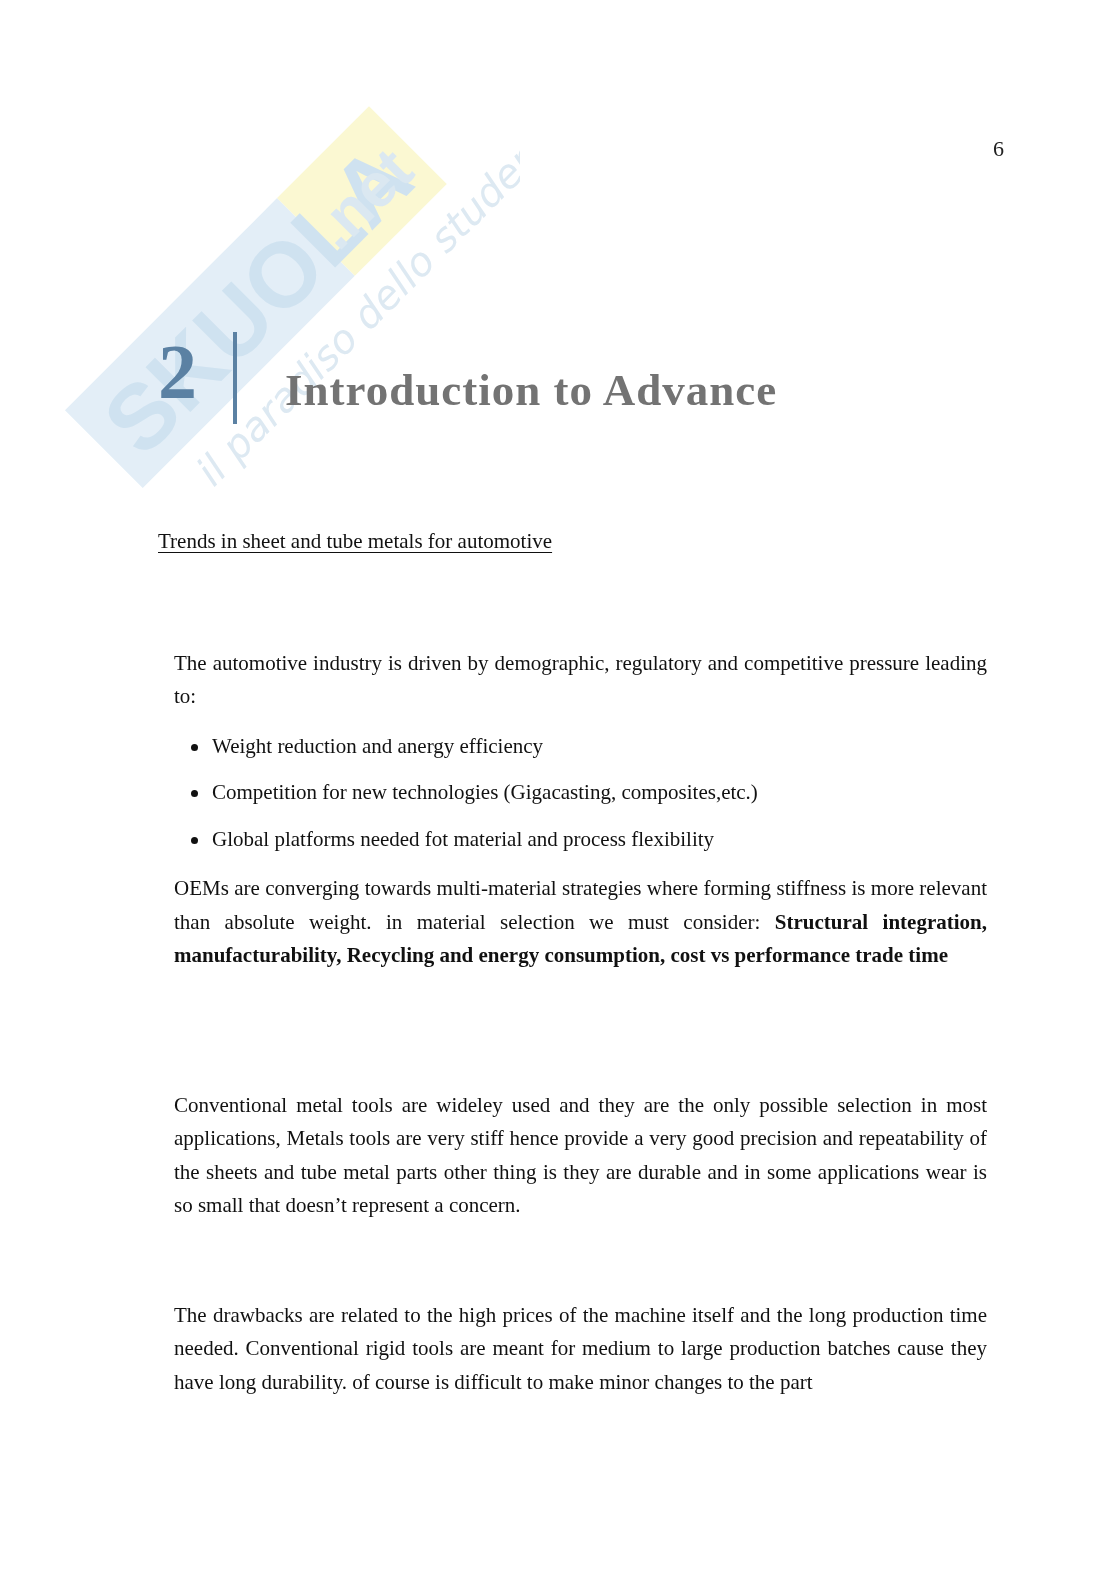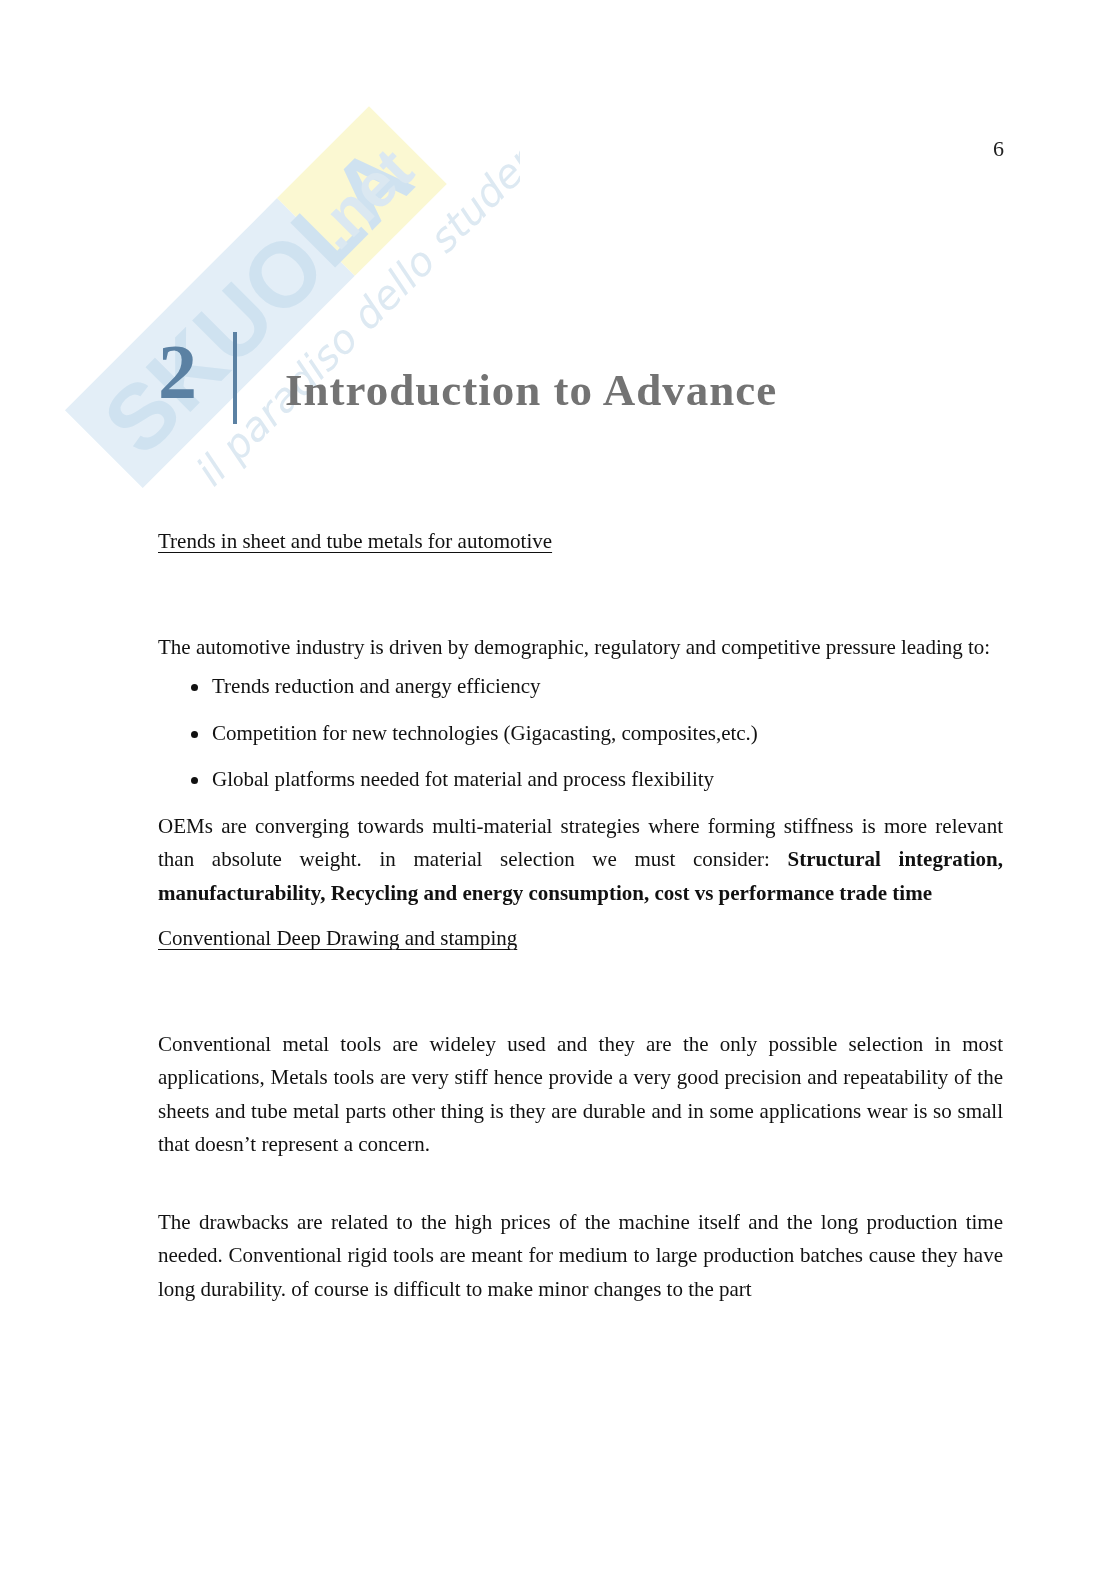--- a/index.html
+++ b/index.html
@@ -41,7 +41,7 @@
     display: inline-block; text-decoration: underline;
     text-underline-offset: 4px; text-decoration-thickness: 1px; text-align: center;
   }
-  p { margin: 0; text-align: justify; }
+  p { margin: 16px; text-align: justify; }
   .gap-big { height: 72px; }
   .gap-sm { height: 12px; }
   ul { margin: 6px 0 0 0; padding: 0 0 0 54px; list-style: none; }

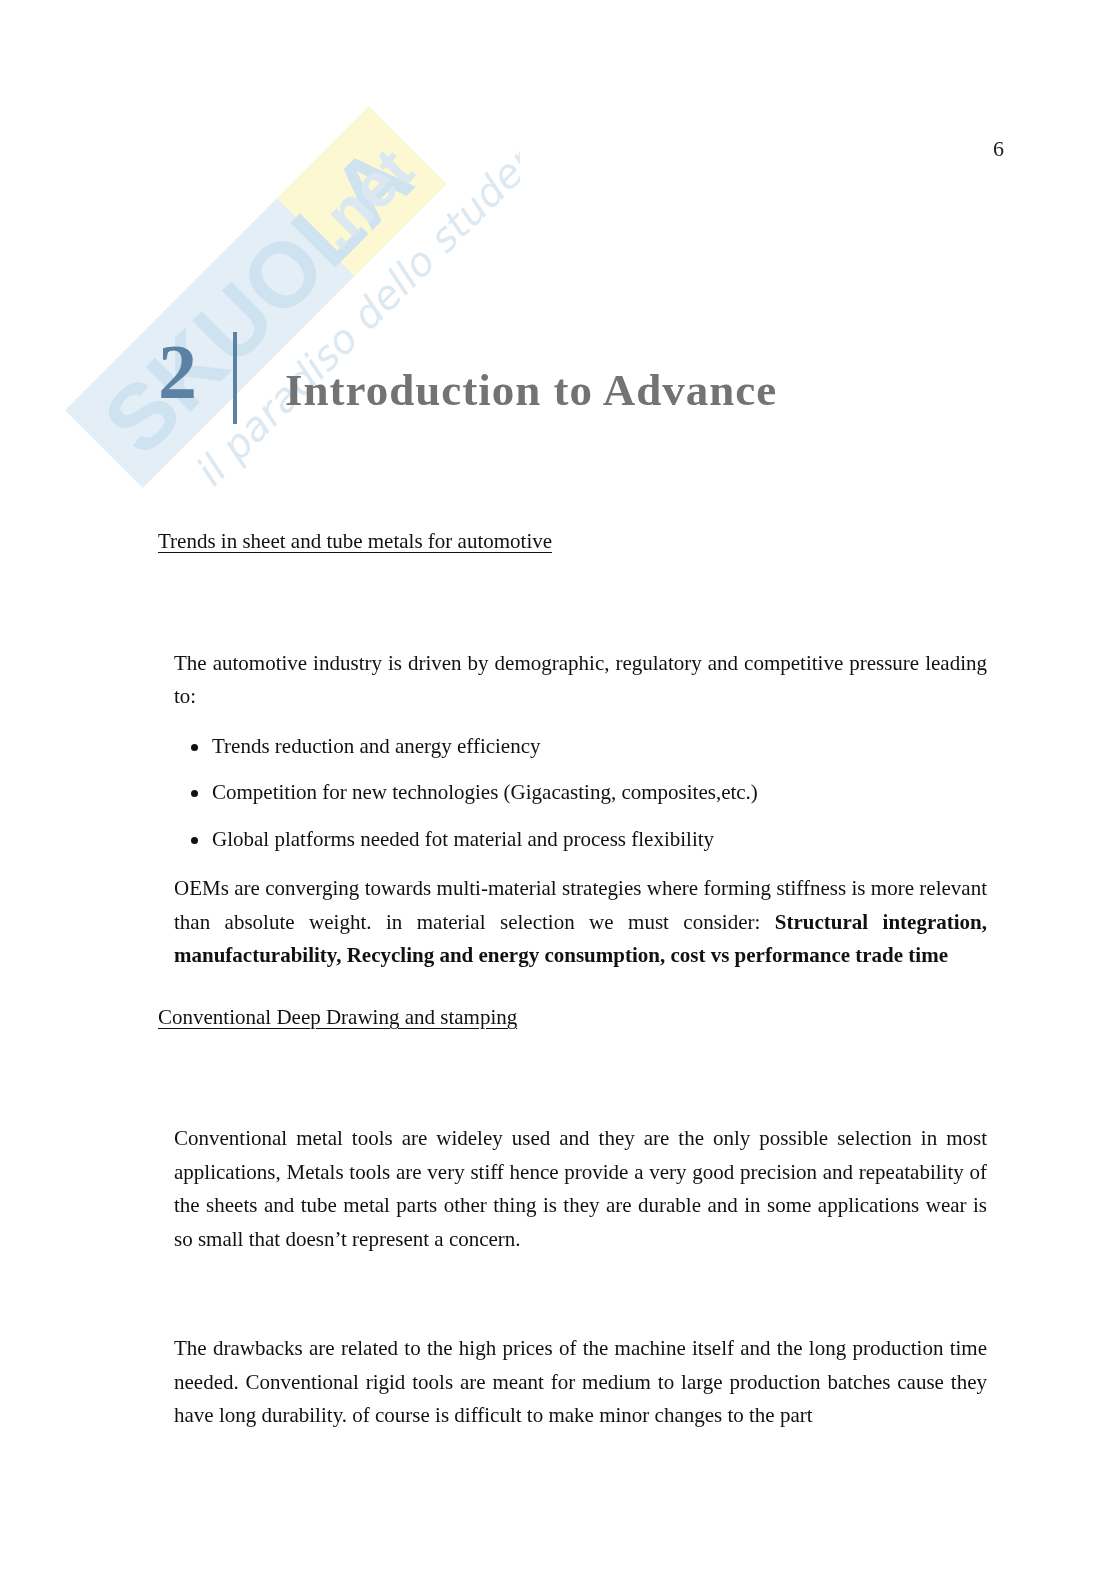--- a/index.html
+++ b/index.html
@@ -80,7 +80,7 @@
   <div class="gap-big"></div>
   <p>The automotive industry is driven by demographic, regulatory and competitive pressure leading to:</p>
   <ul>
-    <li>Trends reduction and anergy efficiency</li>
+    <li>Weight reduction and anergy efficiency</li>
     <li>Competition for new technologies (Gigacasting, composites,etc.)</li>
     <li>Global platforms needed fot material and process flexibility</li>
   </ul>

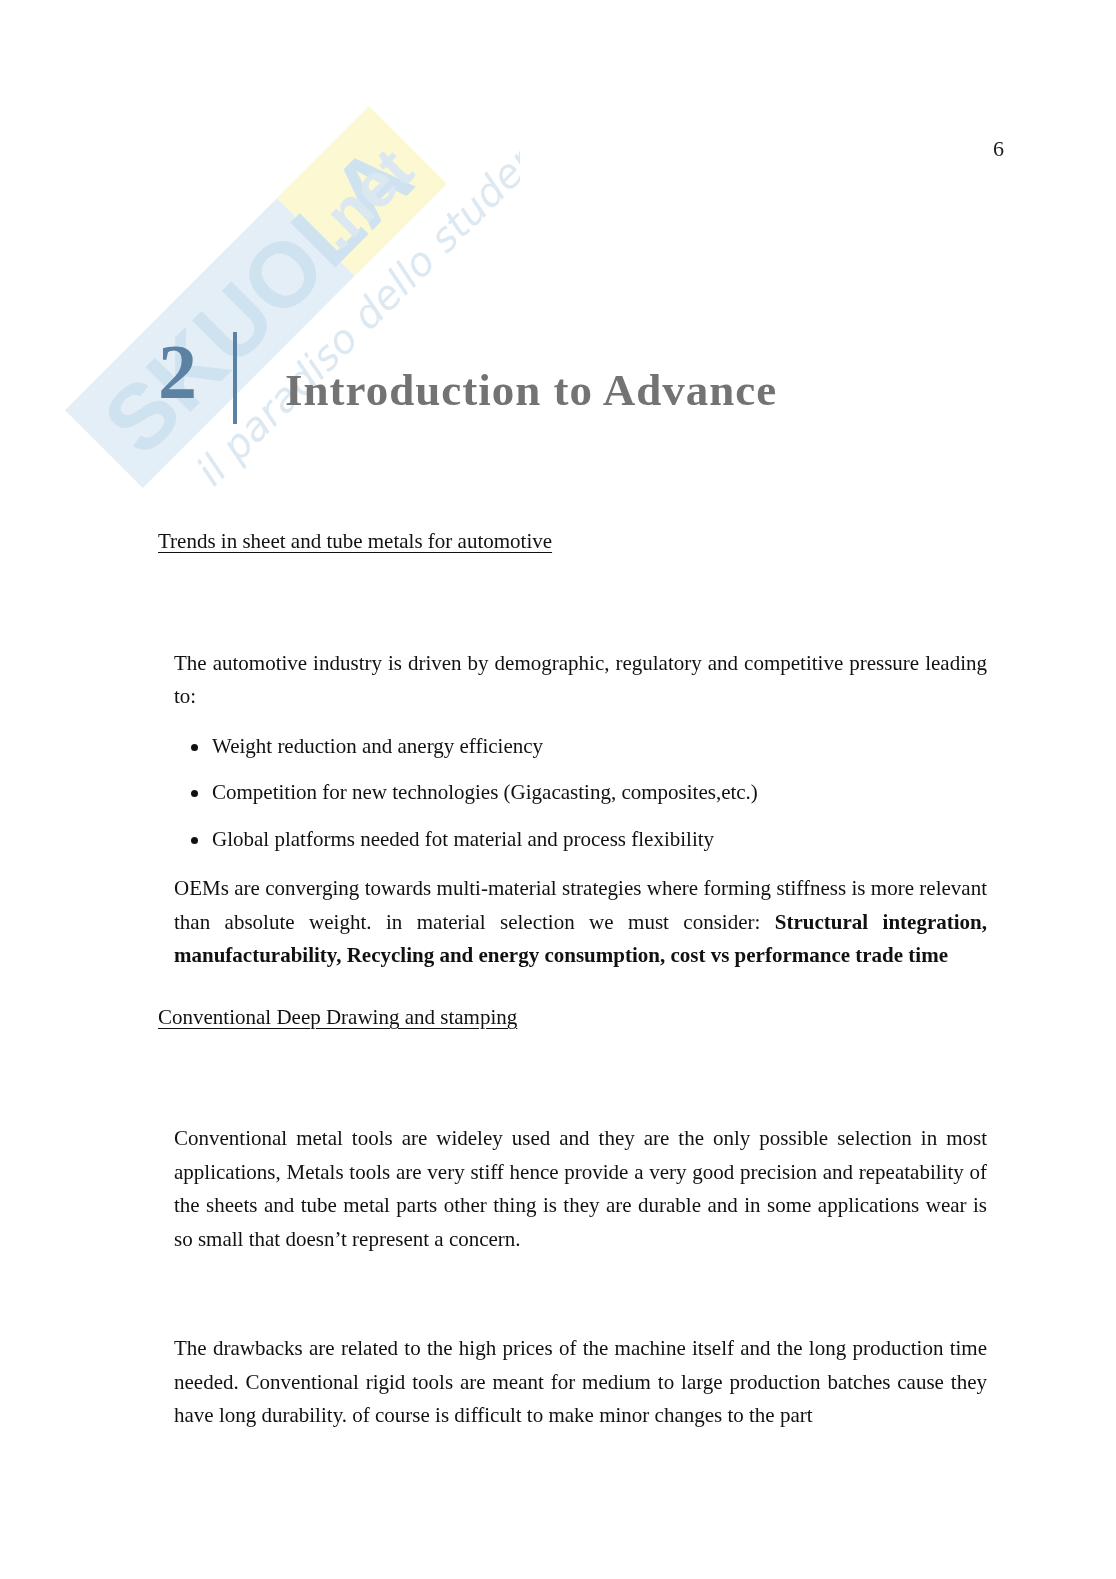--- a/index.html
+++ b/index.html
@@ -86,7 +86,6 @@
   </ul>
   <p><span>OEMs are converging towards multi-material strategies where forming stiffness is more relevant than absolute weight. in material selection we must consider: </span><b>Structural integration, manufacturability, Recycling and energy consumption, cost vs performance trade time</b></p>
   <div class="gap-sm"></div>
-  <div class="subsec">Conventional Deep Drawing and stamping</div>
   <div class="gap-big"></div>
   <p>Conventional metal tools are wideley used and they are the only possible selection in most applications, Metals tools are very stiff hence provide a very good precision and repeatability of the sheets and tube metal parts other thing is they are durable and in some applications wear is so small that doesn’t represent a concern.</p>
   <div style="height:44px"></div>

